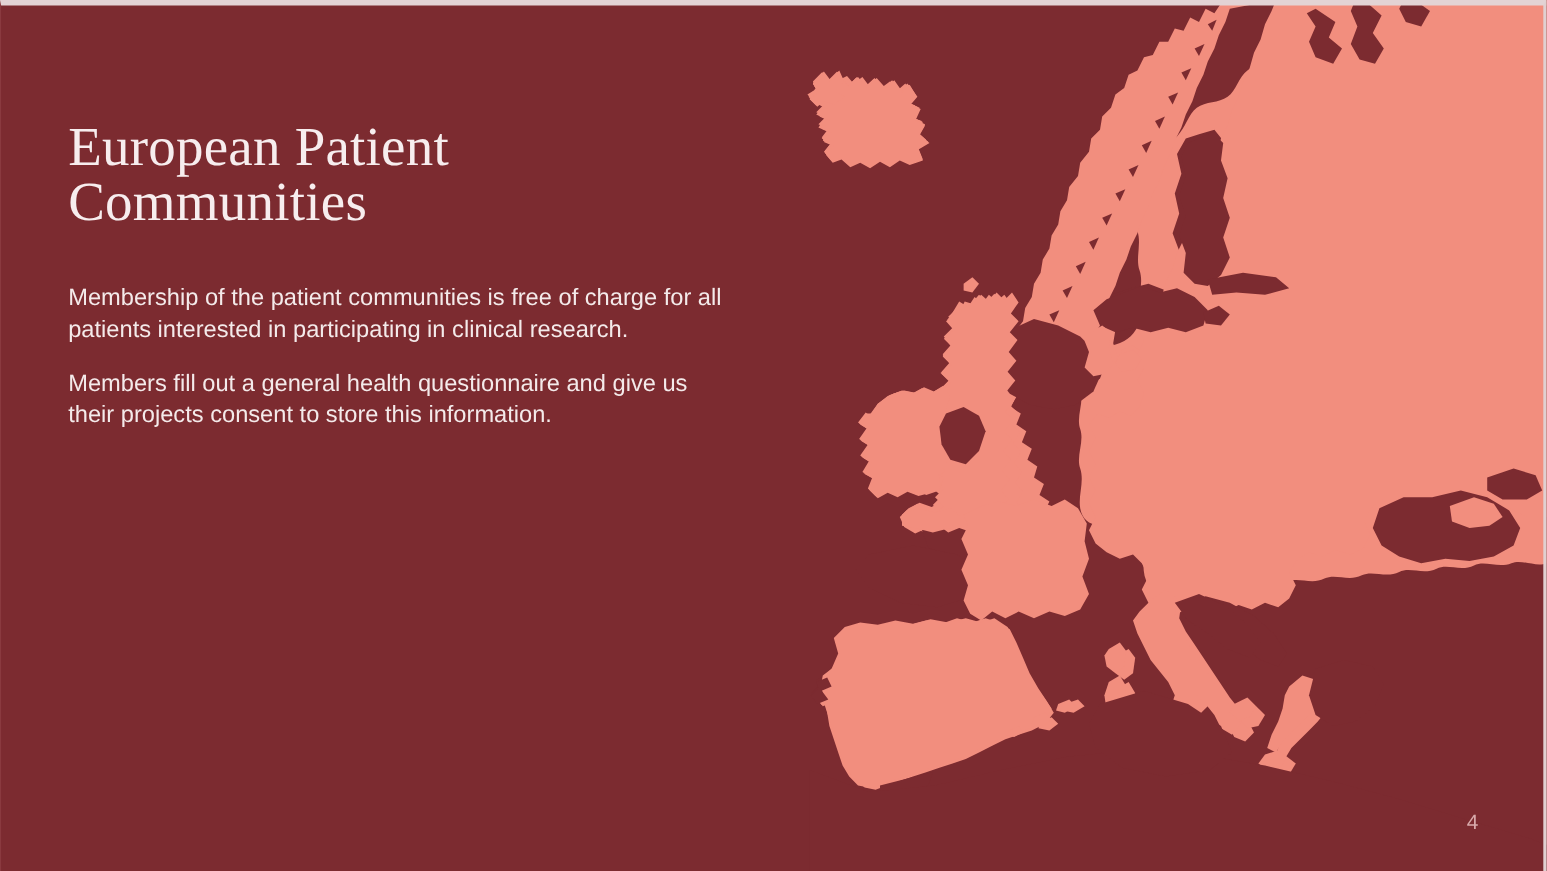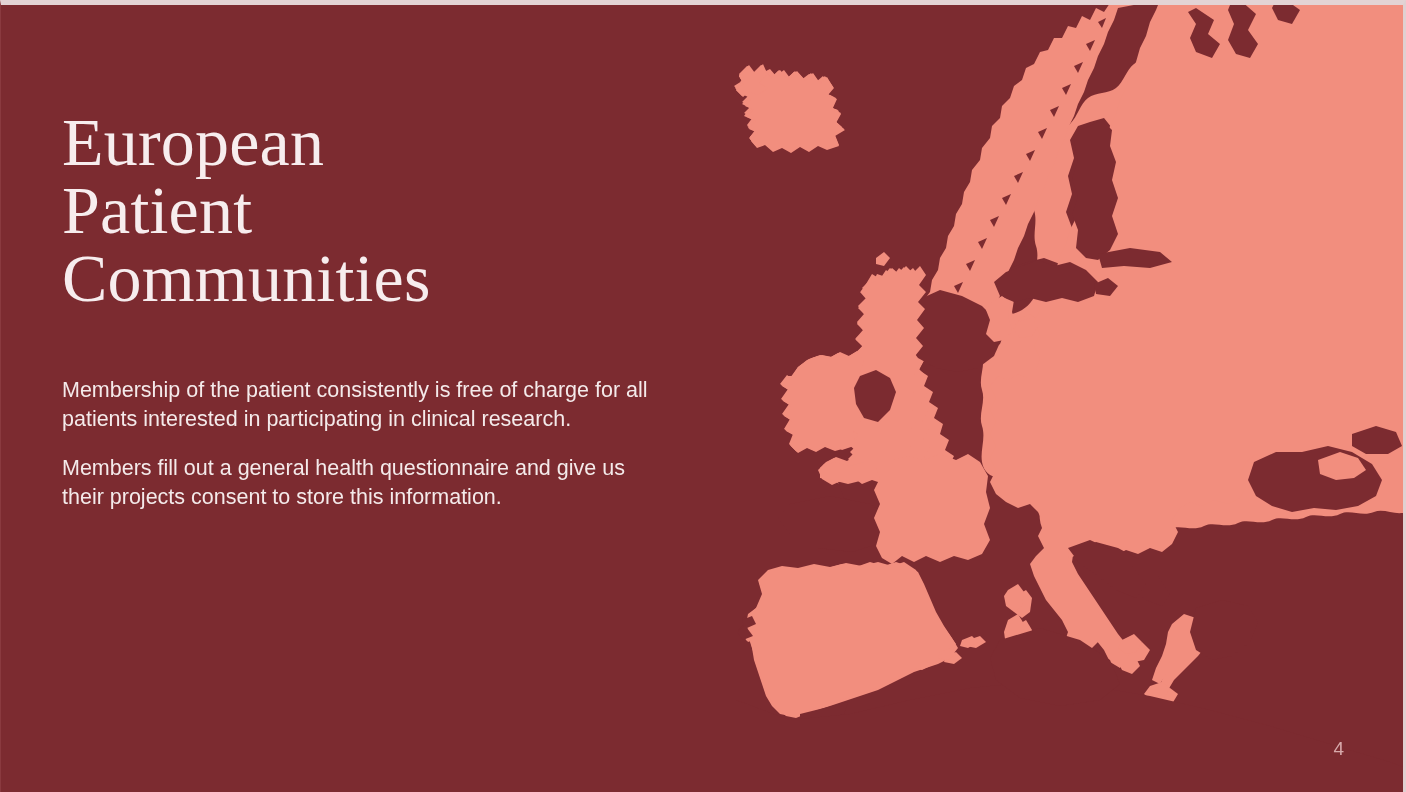--- a/index.html
+++ b/index.html
@@ -50,11 +50,11 @@
   .slide-title {
     font-family: "Liberation Serif", "DejaVu Serif", serif;
     font-weight: 400;
-    font-size: 68px;
+    font-size: 50px;
     line-height: 1.0;
     color: #F7EDEE;
     letter-spacing: 0.2px;
-    margin: 0 0 64px 0;
+    margin: 0 0 48px 0;
     max-width: 420px;
   }
   .body-copy { margin: 0; }

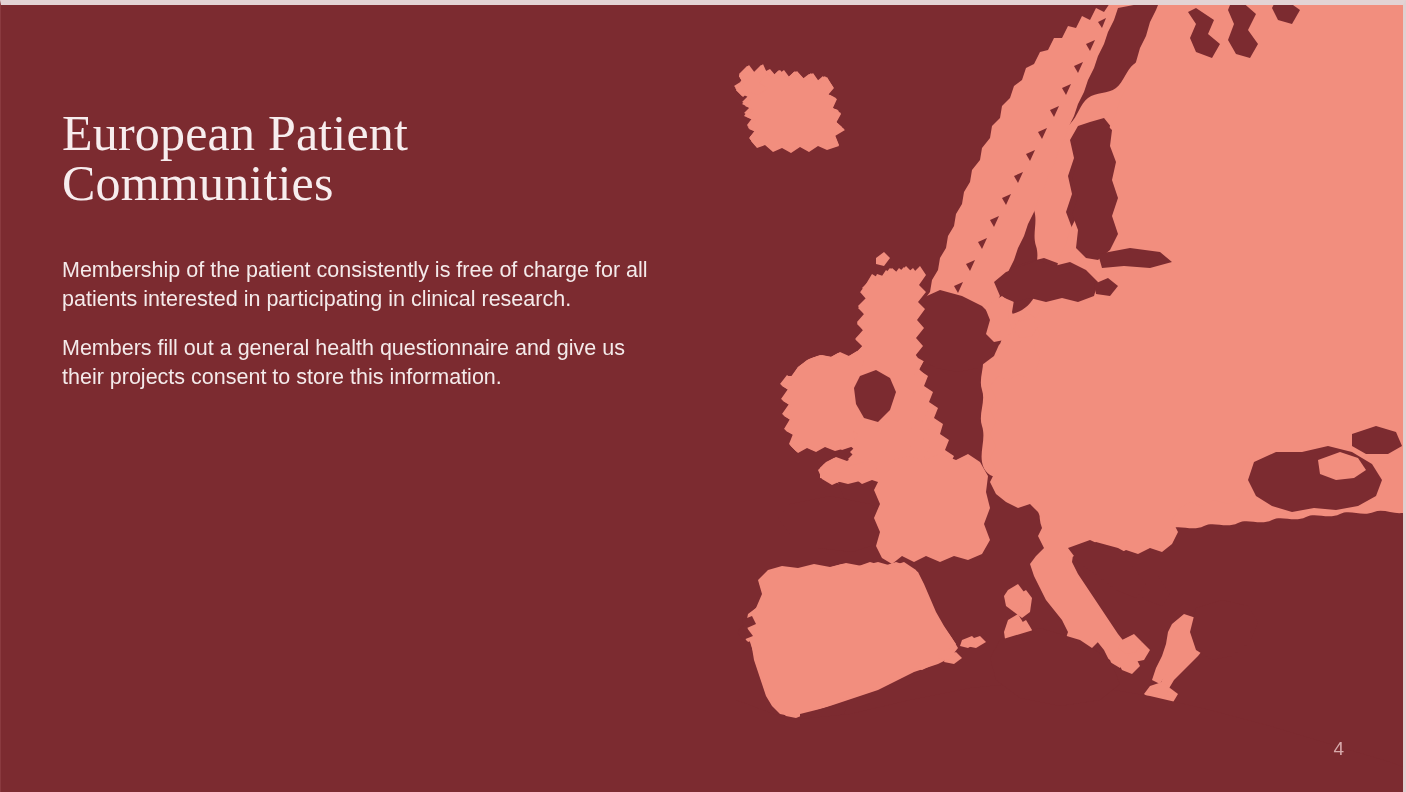--- a/index.html
+++ b/index.html
@@ -1844,7 +1844,7 @@
 
 
 
-      <p class="para">Membership of the patient consistently is free of charge for all patients interested in participating in clinical research.</p>
+      <p class="para">Membership of the patient communities is free of charge for all patients interested in participating in clinical research.</p>
 
       <p class="para">Members fill out a general health questionnaire and give us their projects consent to store this information.</p>
 

